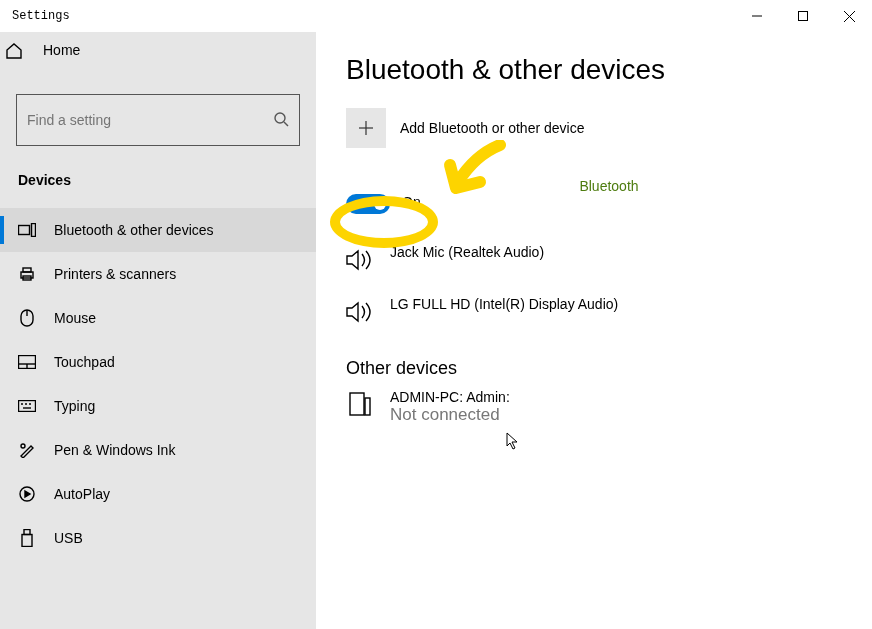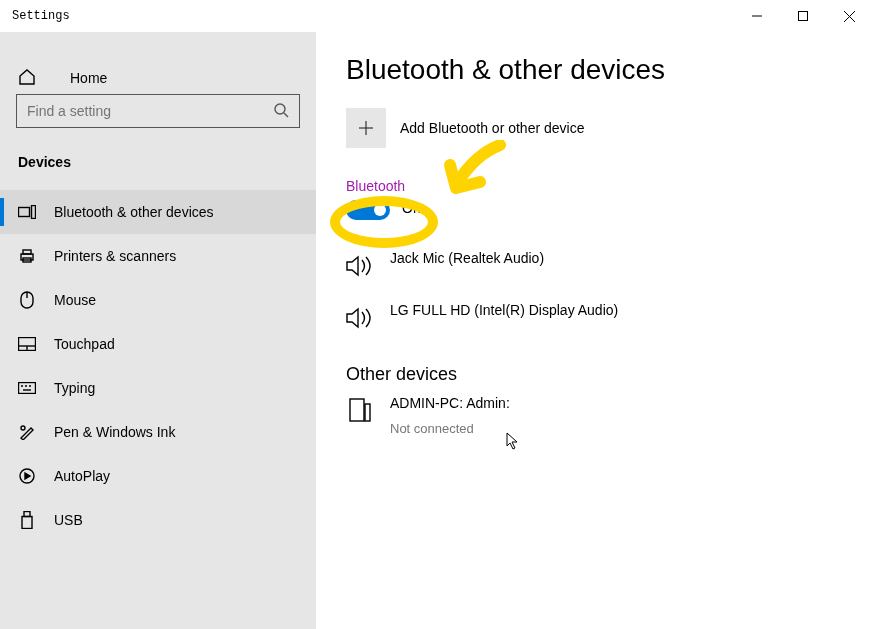--- a/index.html
+++ b/index.html
@@ -44,10 +44,10 @@
       flex-shrink: 0;
     }
     .home-row {
-      display: flex; align-items: flex-end;
+      display: flex; align-items: flex-start;
       height: 44px;
-      padding-left: 18px;
-      gap: 34px;
+      padding-left: 5px;
+      gap: 20px;
     }
     .search-wrap {
       margin: 8px 16px 16px 16px;

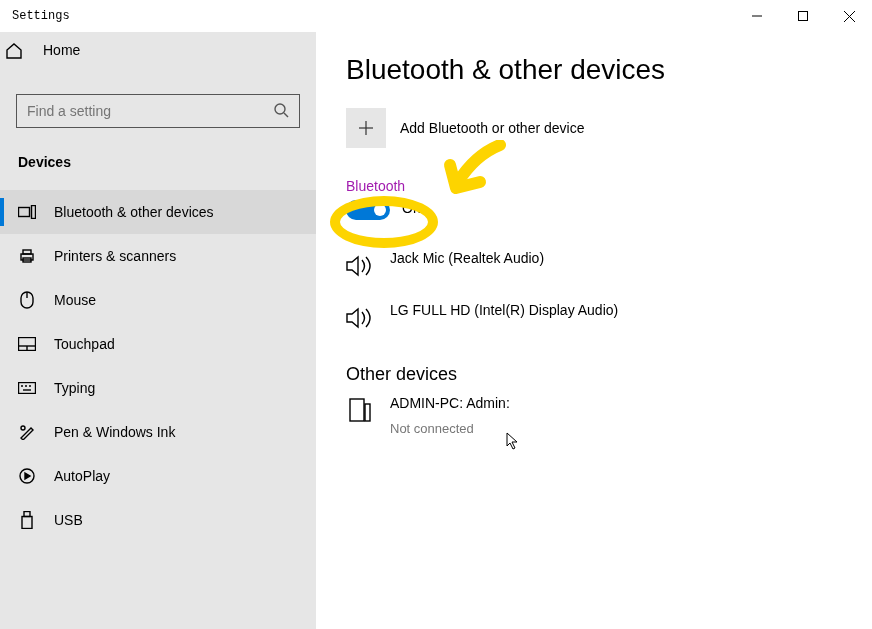--- a/index.html
+++ b/index.html
@@ -52,7 +52,7 @@
     .search-wrap {
       margin: 8px 16px 16px 16px;
       border: 1px solid #555;
-      height: 34px;
+      height: 52px;
       display: flex; align-items: center;
       justify-content: space-between;
       padding: 0 10px;

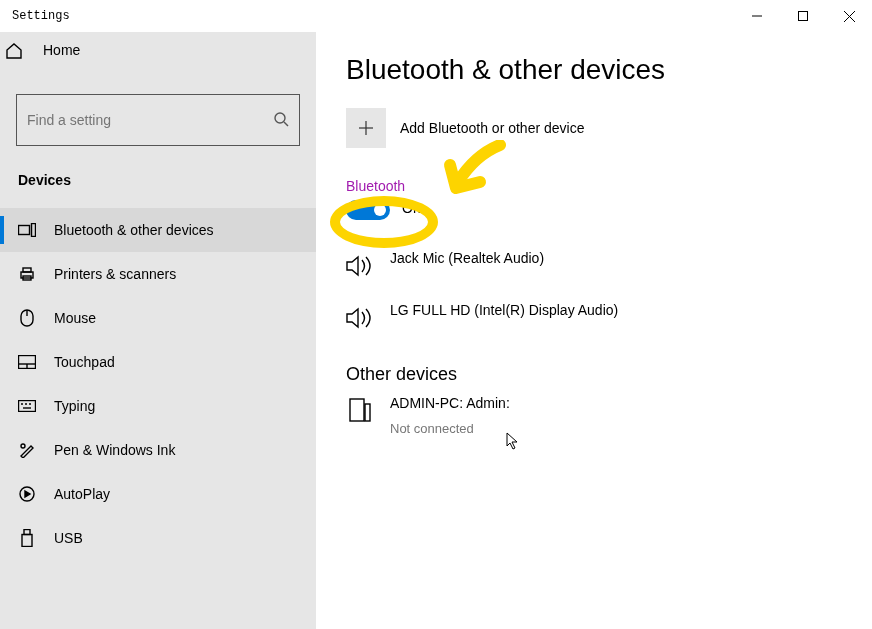--- a/index.html
+++ b/index.html
@@ -106,7 +106,7 @@
       display: flex; align-items: center; justify-content: center;
     }
     .subhead {
-      font-size: 14px; color: #a21caf; margin-bottom: 6px;
+      font-size: 14px; color: #4d7c0f;  text-align: center;
     }
     .toggle-row {
       display: flex; align-items: flex-start; gap: 12px;

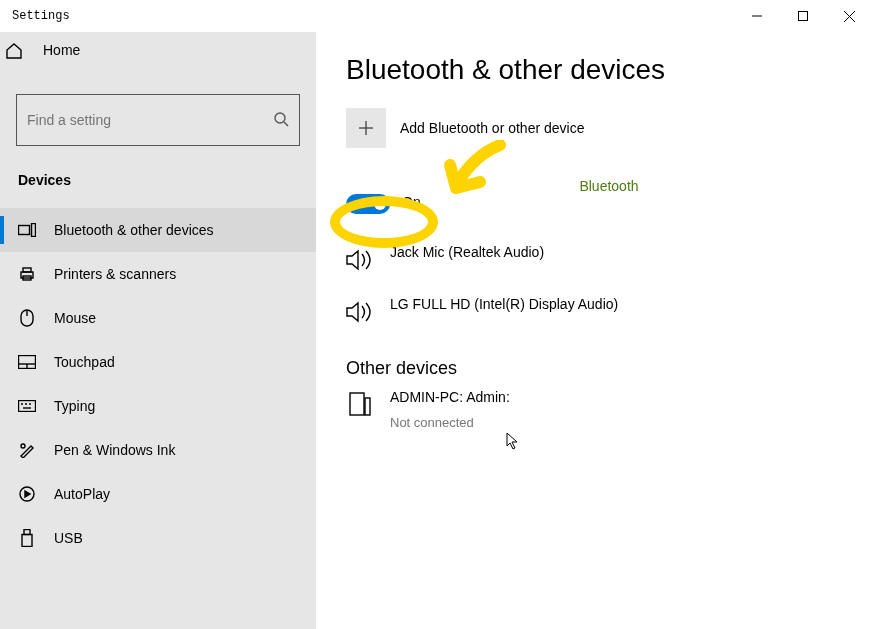--- a/index.html
+++ b/index.html
@@ -133,7 +133,7 @@
       flex-shrink: 0;
     }
     .device-icon svg { stroke: #000; stroke-width: 1.4; fill: none; }
-    .device-text .sub { color: #777; font-size: 13px; margin-top: 10px; }
+    .device-text .sub { color: #777; font-size: 17px; margin-top: 0; }
     .section-block { margin-bottom: 30px; }
     
     .highlight {

